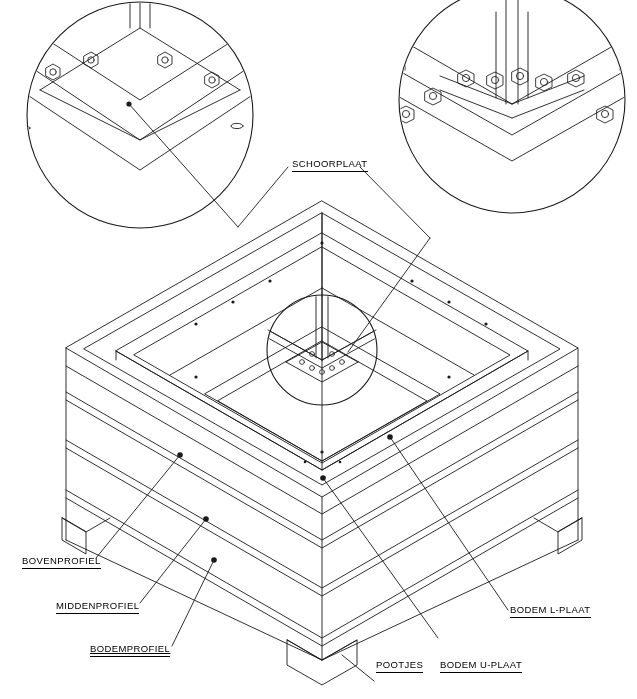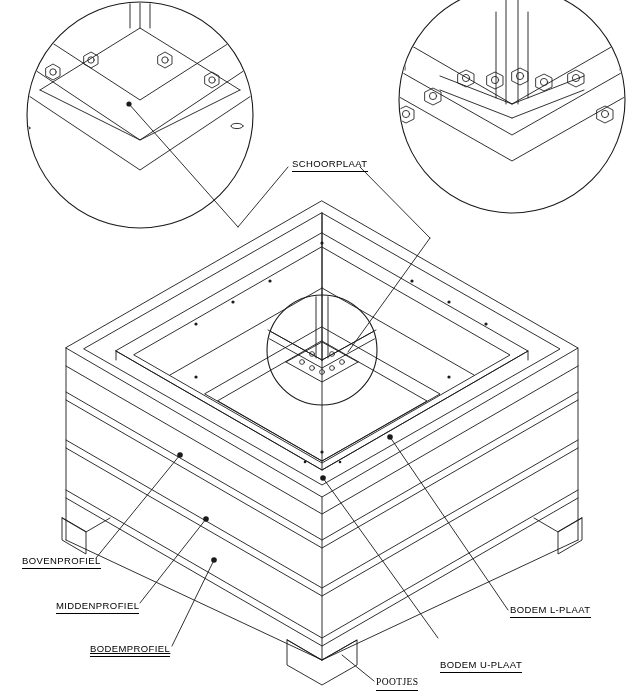--- a/index.html
+++ b/index.html
@@ -270,7 +270,7 @@
 
   <div class="lbl" style="left:90px; top:643px;text-decoration:underline;">BODEMPROFIEL</div>
 
-  <div class="lbl" style="left:376px; top:677px;font-family:Liberation Serif, serif;">POOTJES</div>
+  <div class="lbl" style="left:376px; top:659px;">POOTJES</div>
 
   <div class="lbl" style="left:440px; top:635px;margin-top:24px;">BODEM U-PLAAT</div>
 

